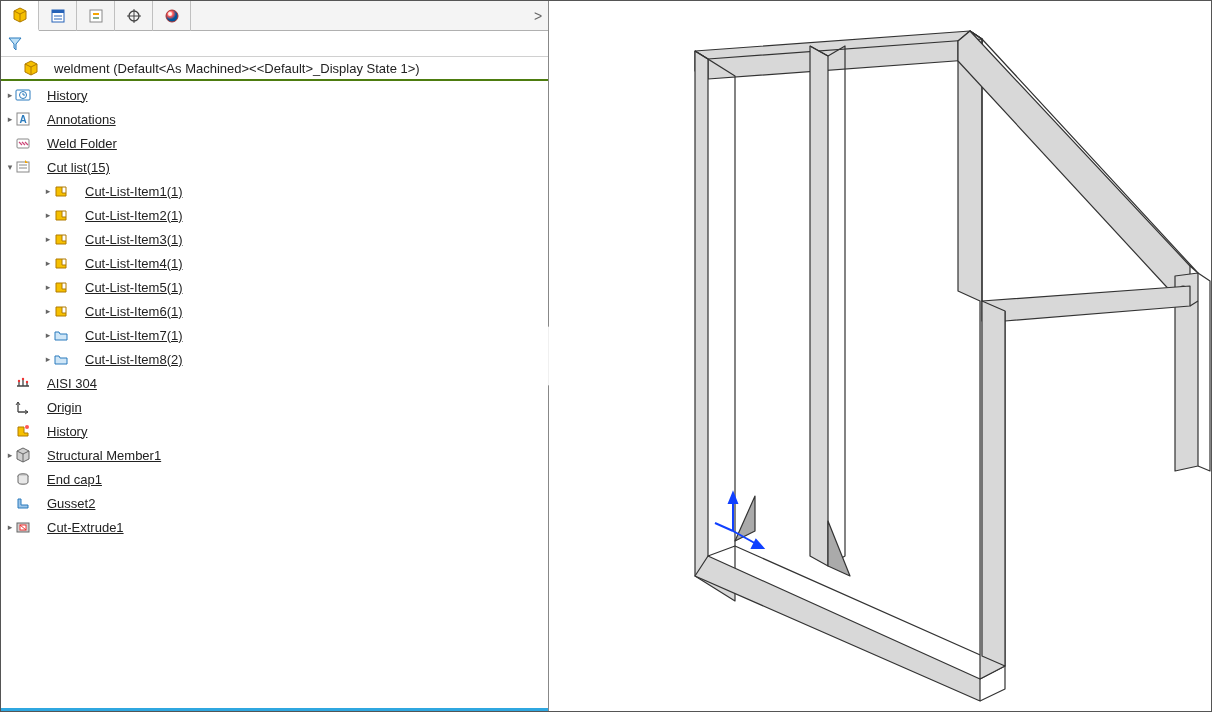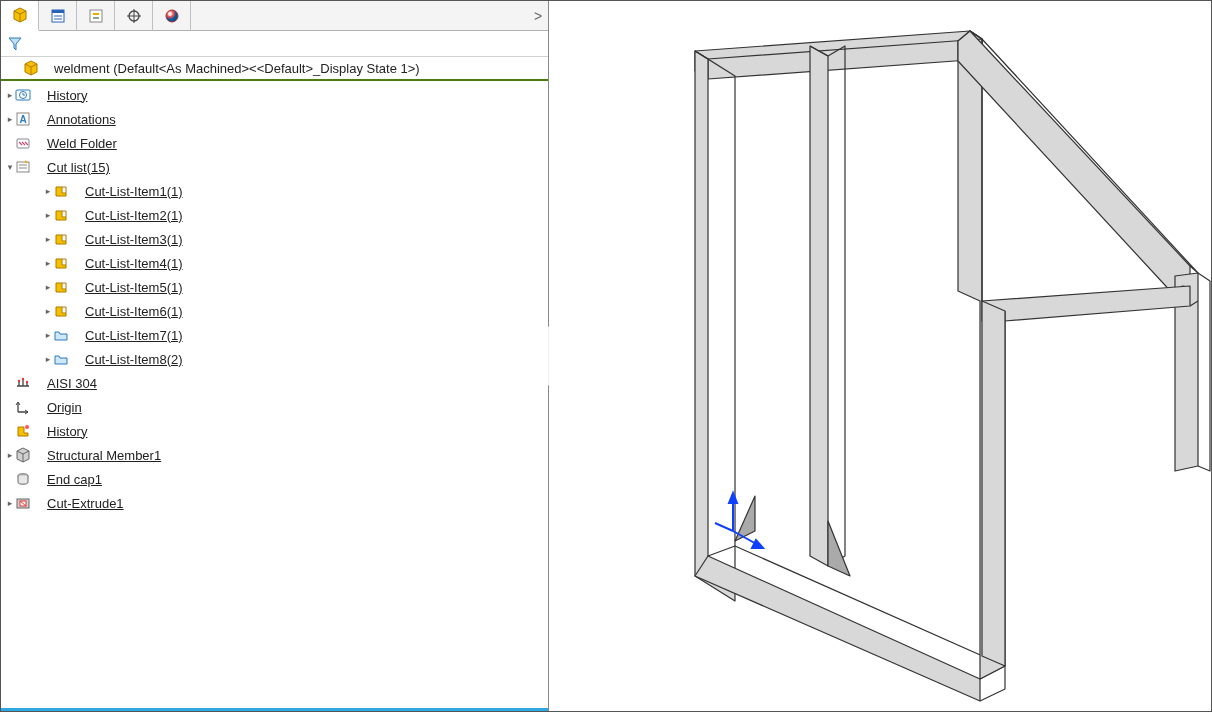--- a/index.html
+++ b/index.html
@@ -337,6 +337,13 @@
           <span class="tree-label">End cap1</span>
         </div>
         <div class="tree-row indent-1">
+          <span class="tree-arrow empty">▸</span>
+          <svg class="ico tree-icon">
+            <use href="#i-gusset"></use>
+          </svg>
+          <span class="tree-label">Gusset2</span>
+        </div>
+        <div class="tree-row indent-1">
           <span class="tree-arrow">▸</span>
           <svg class="ico tree-icon">
             <use href="#i-cutextrude"></use>

